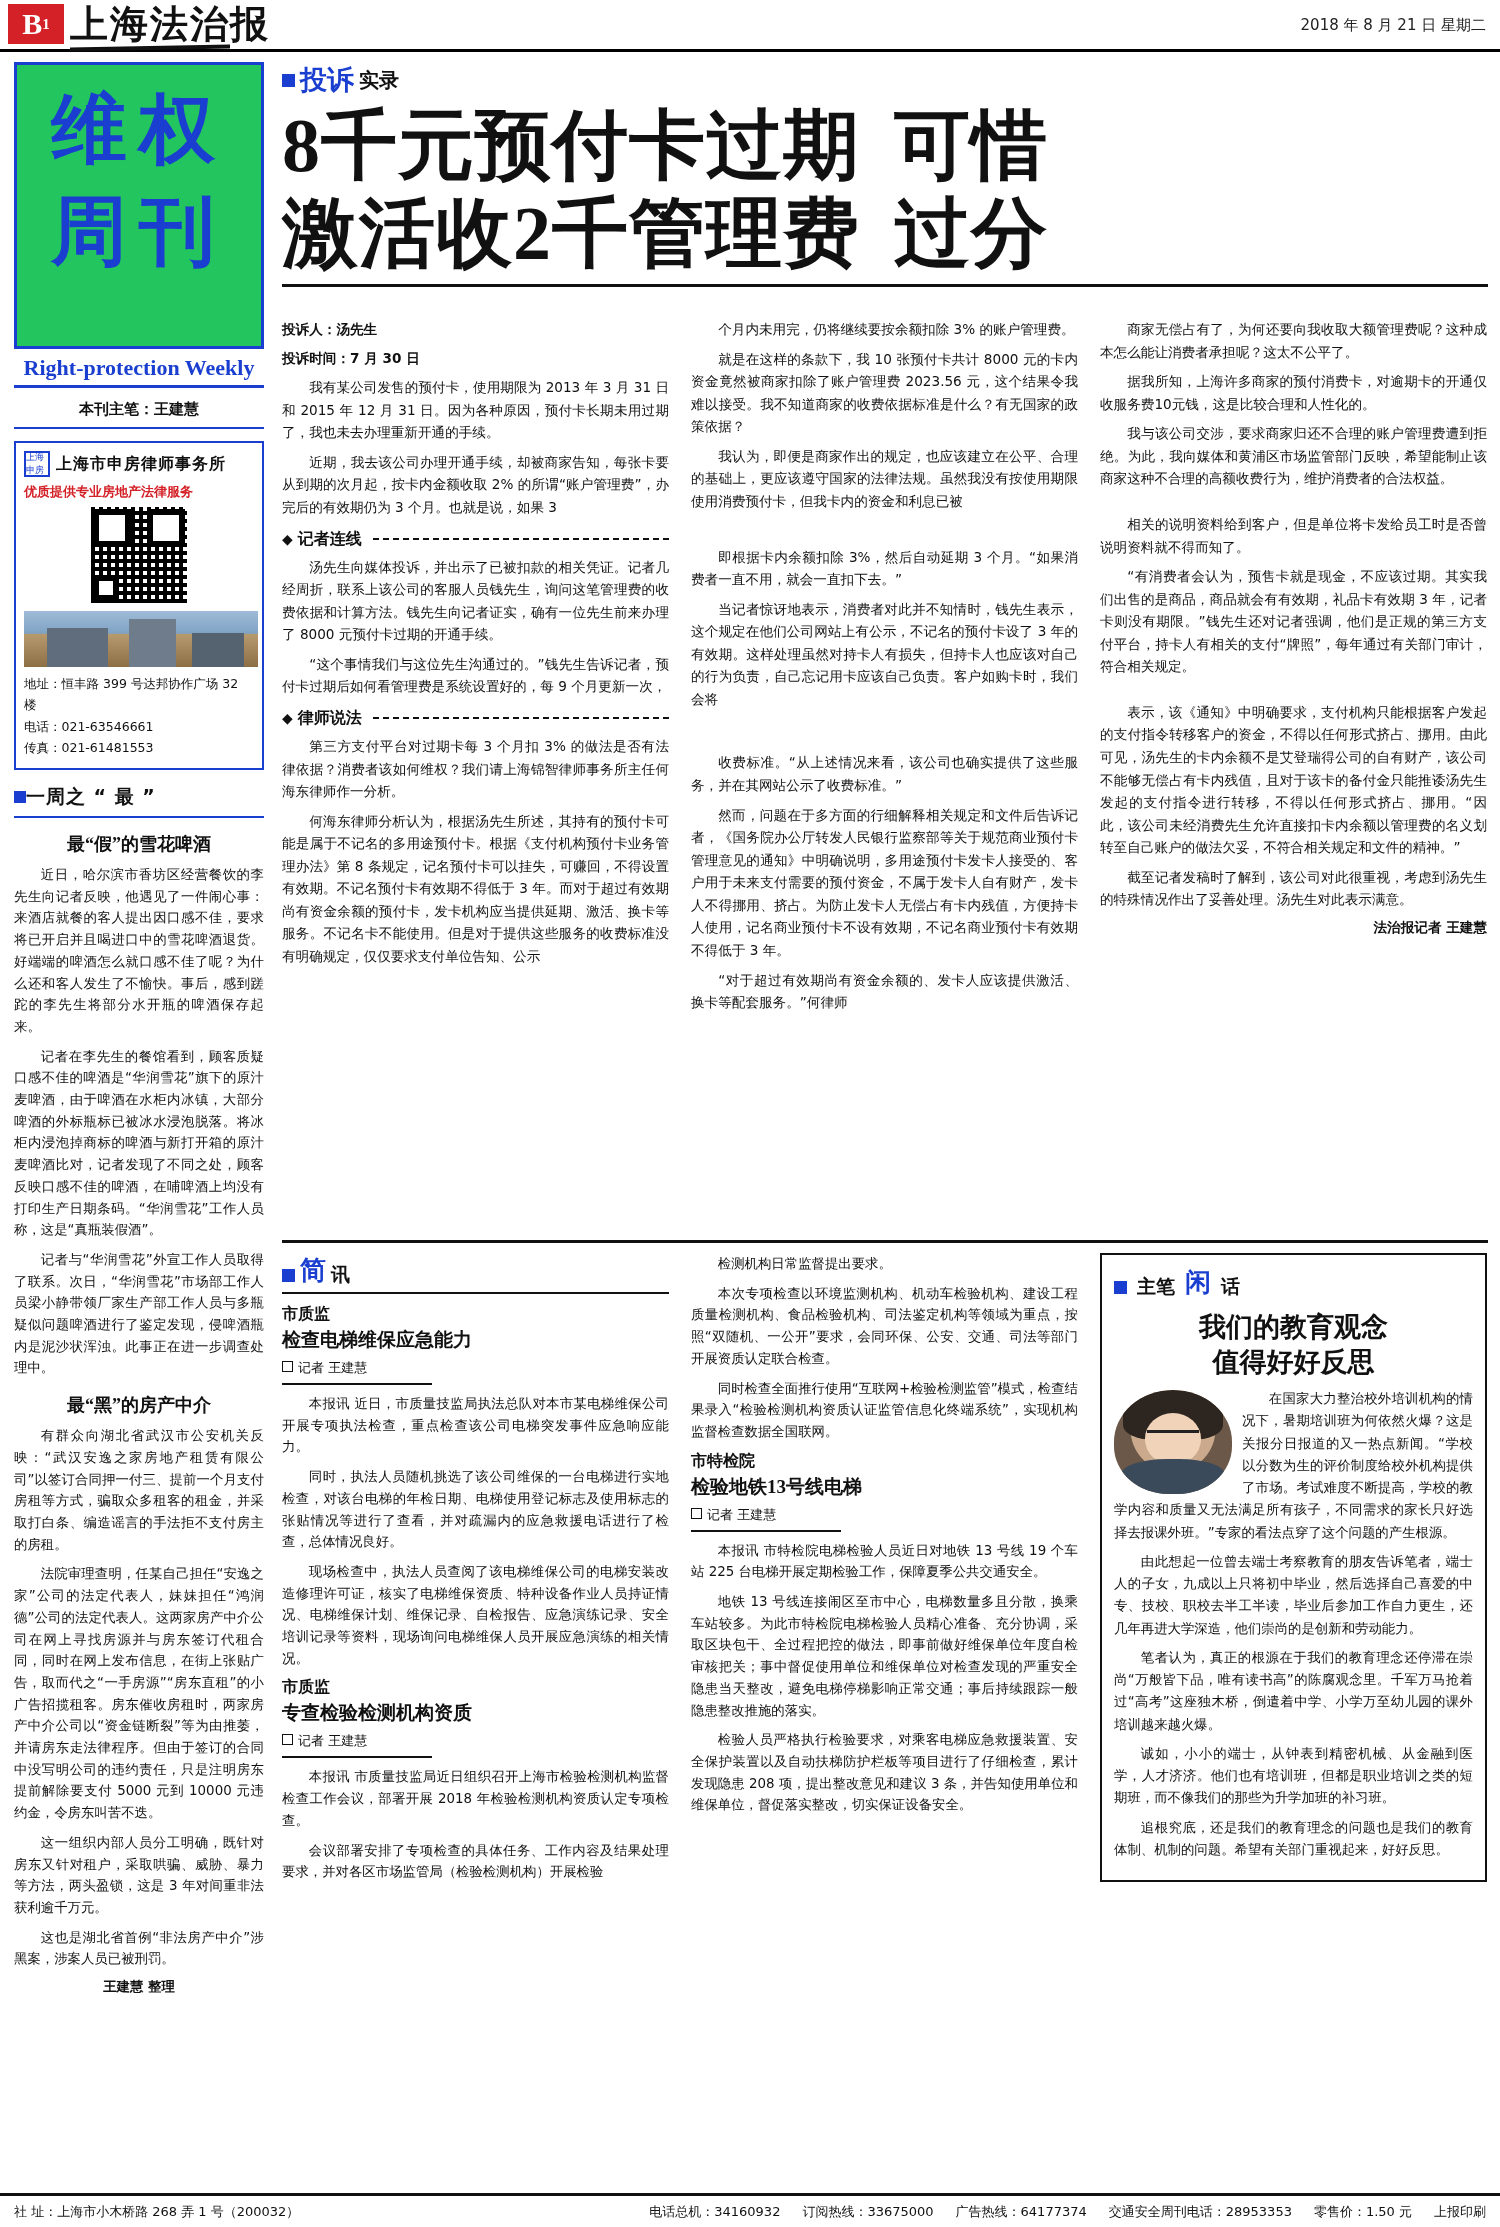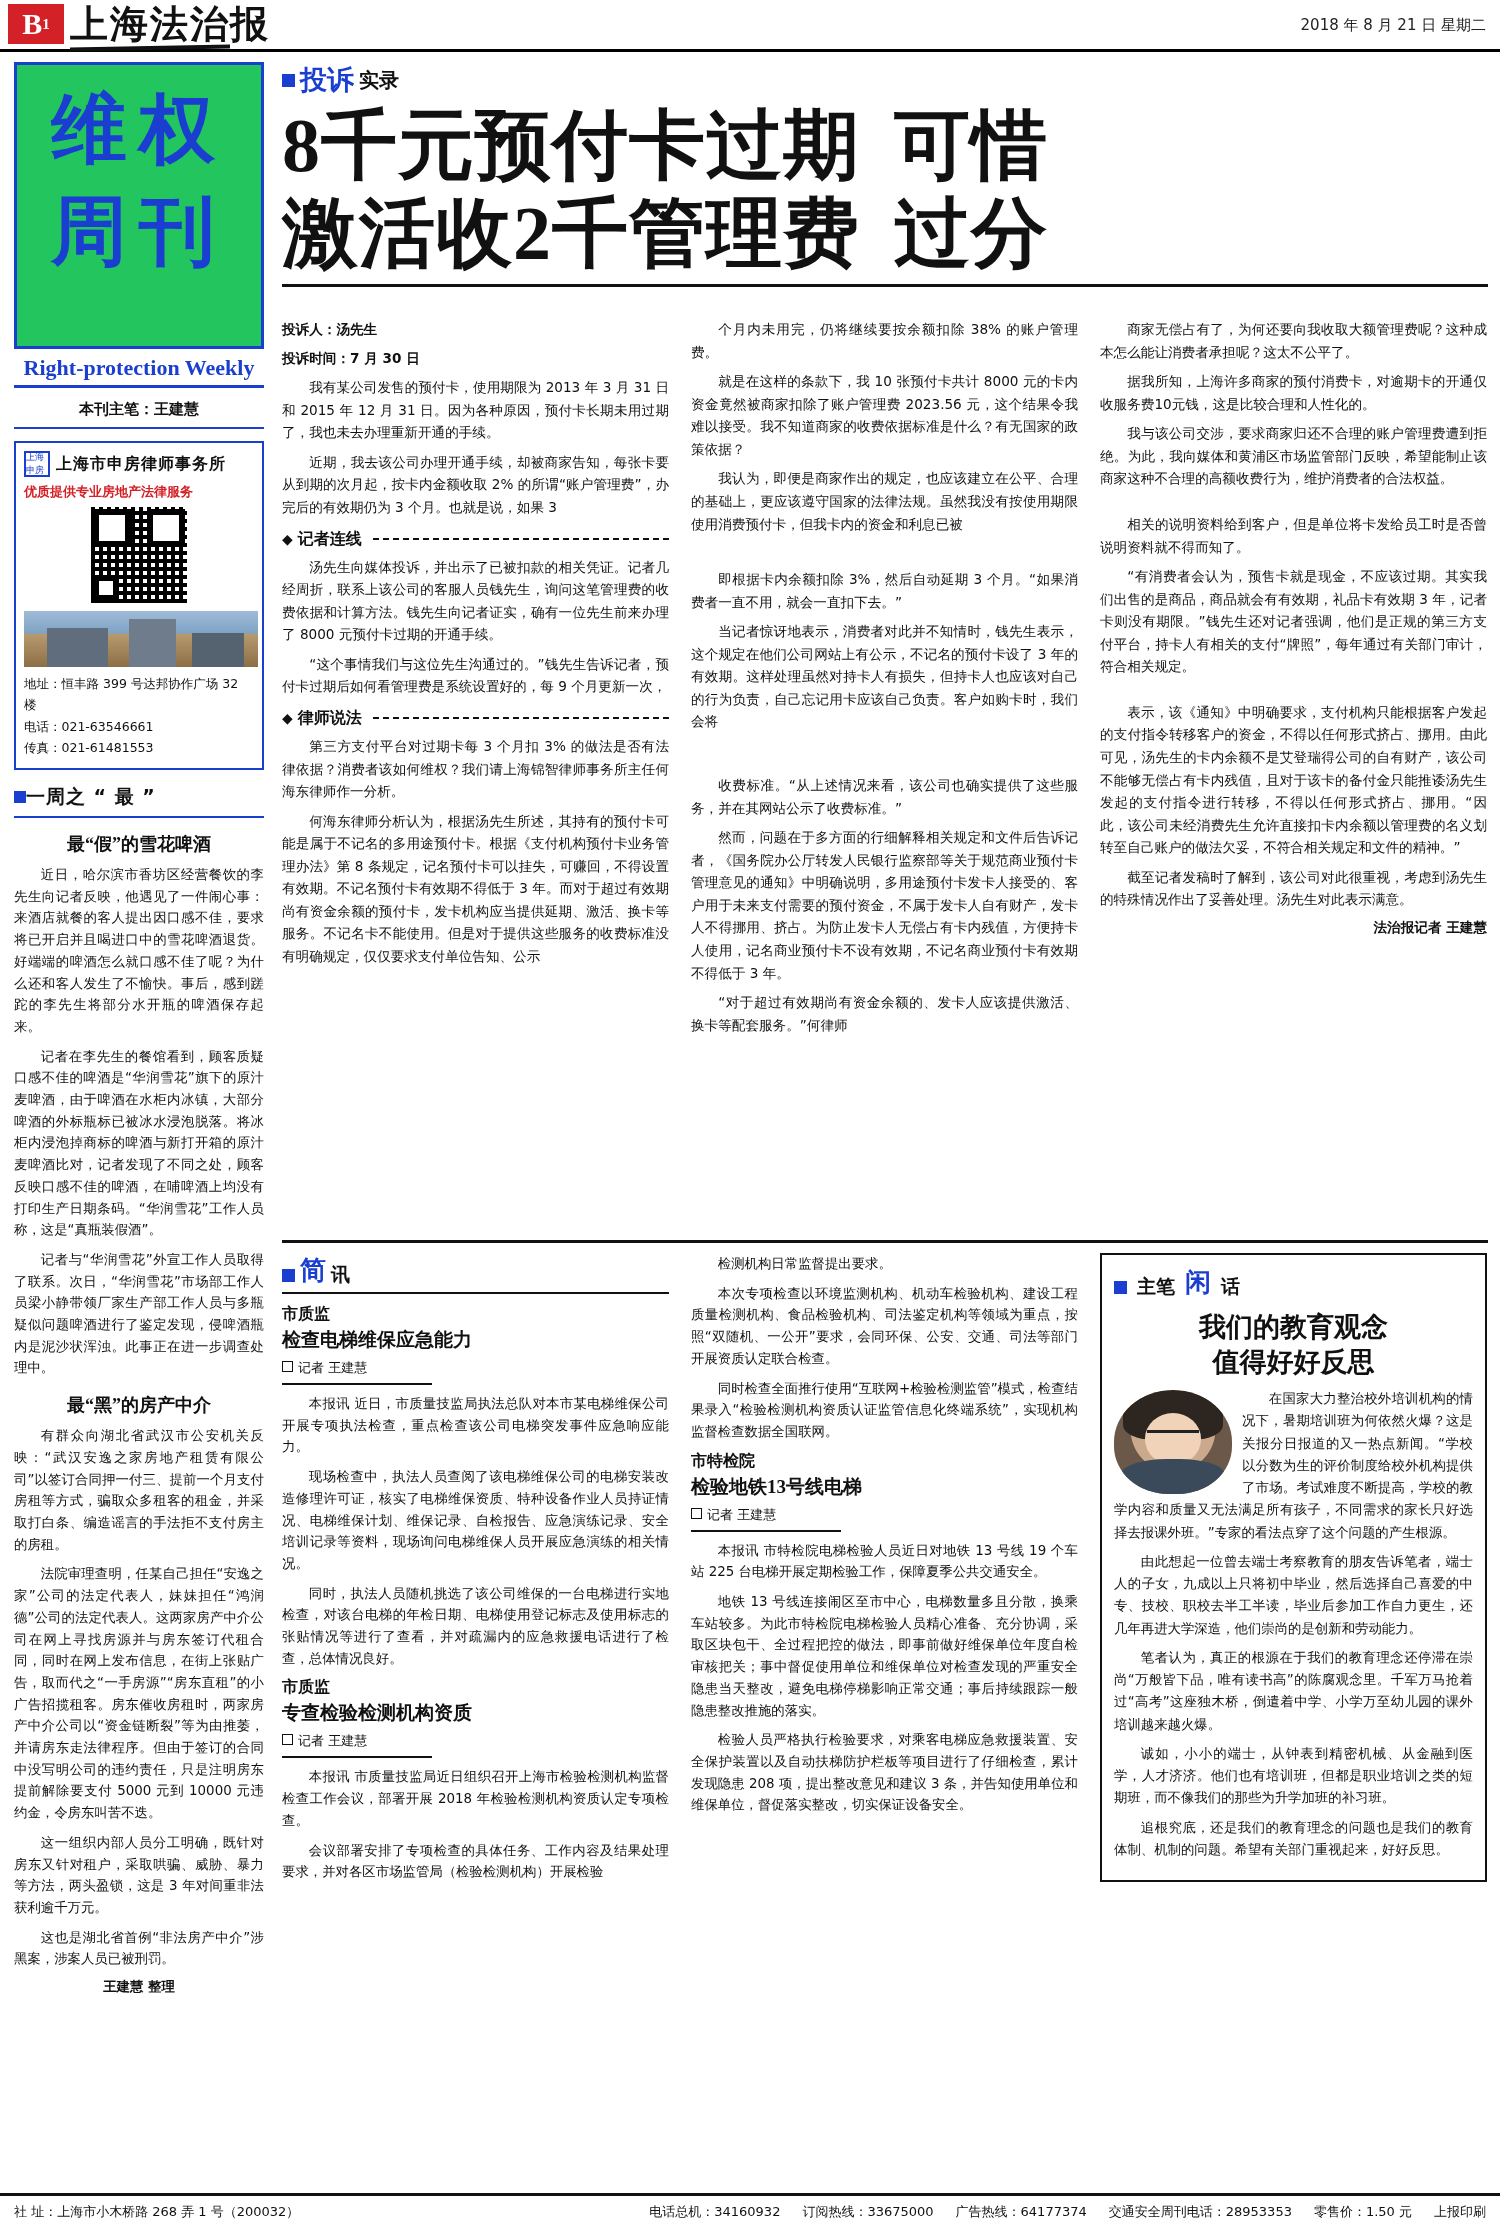--- a/index.html
+++ b/index.html
@@ -315,7 +315,7 @@
     </div>
 
     <div class="scol">
-      <p class="ptext">个月内未用完，仍将继续要按余额扣除 38% 的账户管理费。</p>
+      <p class="ptext">个月内未用完，仍将继续要按余额扣除 3% 的账户管理费。</p>
       <p class="ptext">就是在这样的条款下，我 10 张预付卡共计 8000 元的卡内资金竟然被商家扣除了账户管理费 2023.56 元，这个结果令我难以接受。我不知道商家的收费依据标准是什么？有无国家的政策依据？</p>
       <p class="ptext">我认为，即便是商家作出的规定，也应该建立在公平、合理的基础上，更应该遵守国家的法律法规。虽然我没有按使用期限使用消费预付卡，但我卡内的资金和利息已被</p>
       <div style="height:26px"></div>

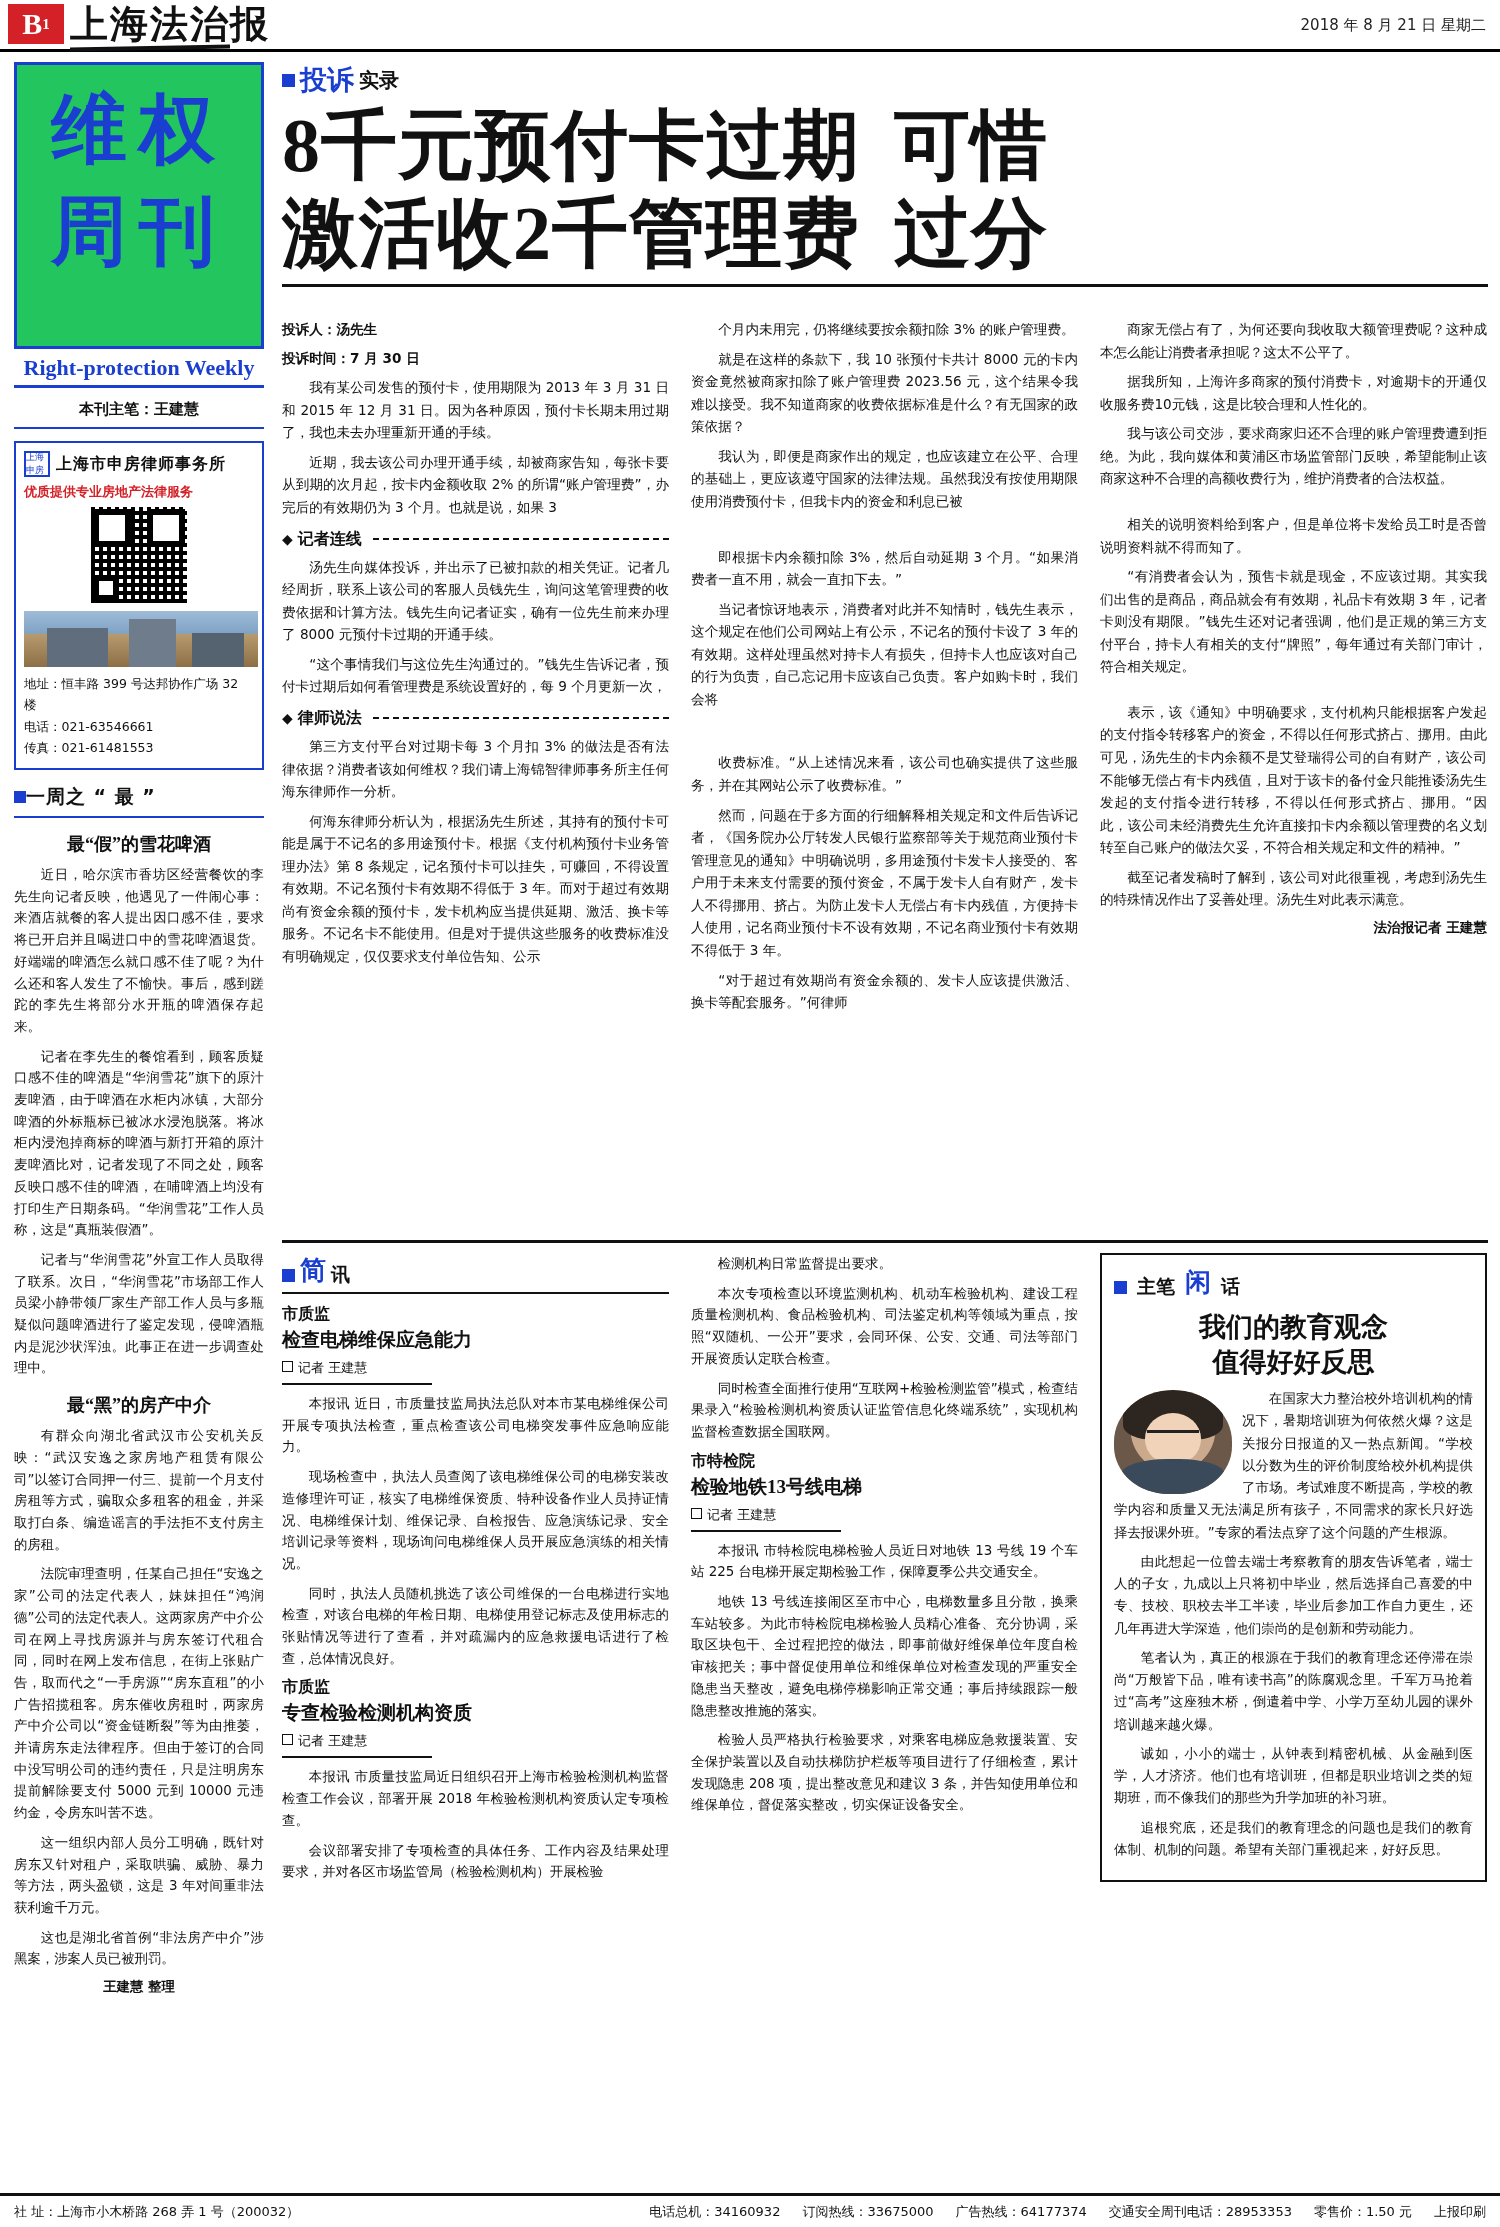--- a/index.html
+++ b/index.html
@@ -359,8 +359,8 @@
       <div class="byline"><span class="box"></span><span>记者  王建慧</span></div>
       <div class="byline-rule"></div>
       <p class="ltext">本报讯  近日，市质量技监局执法总队对本市某电梯维保公司开展专项执法检查，重点检查该公司电梯突发事件应急响应能力。</p>
+      <p class="ltext">同时，执法人员随机挑选了该公司维保的一台电梯进行实地检查，对该台电梯的年检日期、电梯使用登记标志及使用标志的张贴情况等进行了查看，并对疏漏内的应急救援电话进行了检查，总体情况良好。</p>
       <p class="ltext">现场检查中，执法人员查阅了该电梯维保公司的电梯安装改造修理许可证，核实了电梯维保资质、特种设备作业人员持证情况、电梯维保计划、维保记录、自检报告、应急演练记录、安全培训记录等资料，现场询问电梯维保人员开展应急演练的相关情况。</p>
-      <p class="ltext">同时，执法人员随机挑选了该公司维保的一台电梯进行实地检查，对该台电梯的年检日期、电梯使用登记标志及使用标志的张贴情况等进行了查看，并对疏漏内的应急救援电话进行了检查，总体情况良好。</p>
 
       <div class="dept">市质监</div>
       <div class="btitle">专查检验检测机构资质</div>

